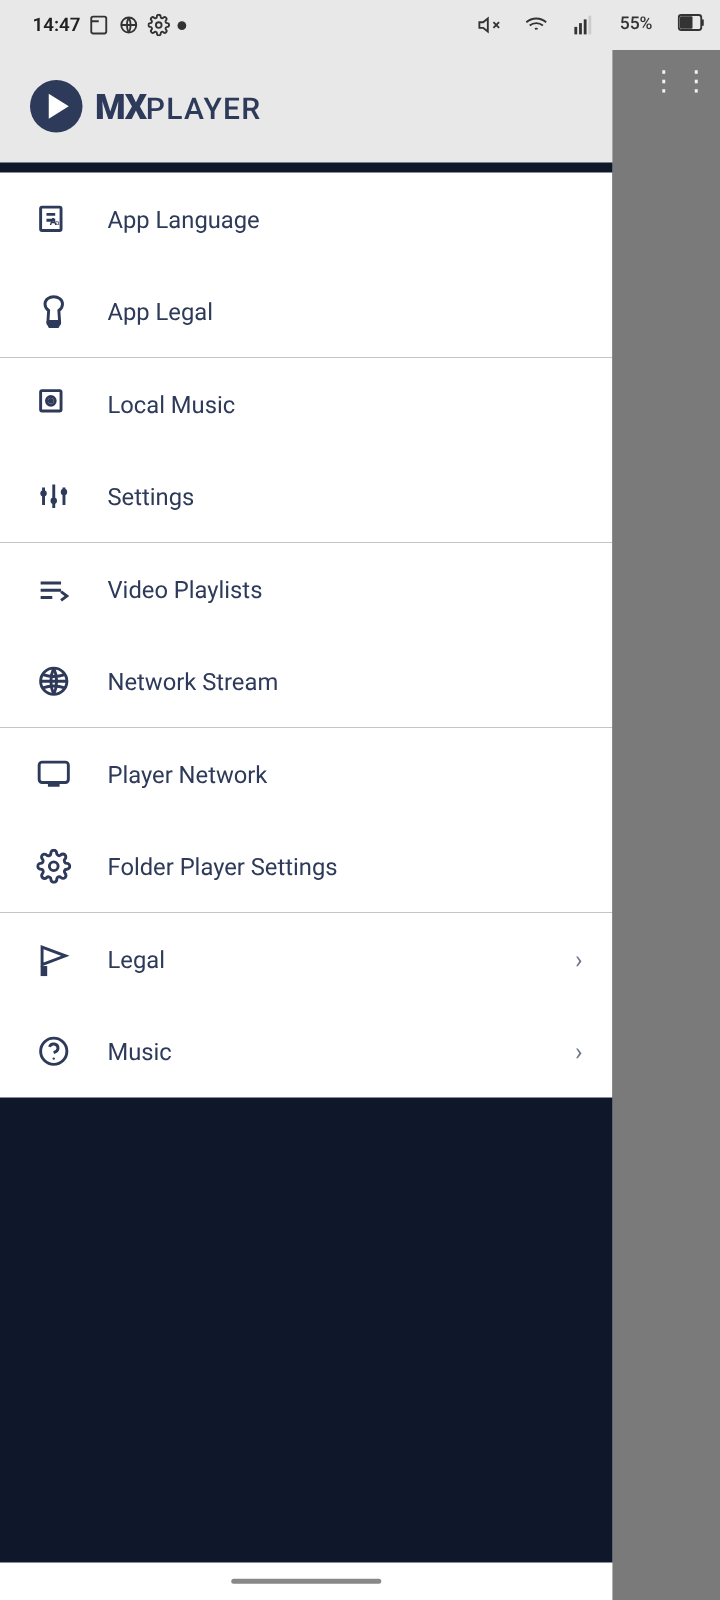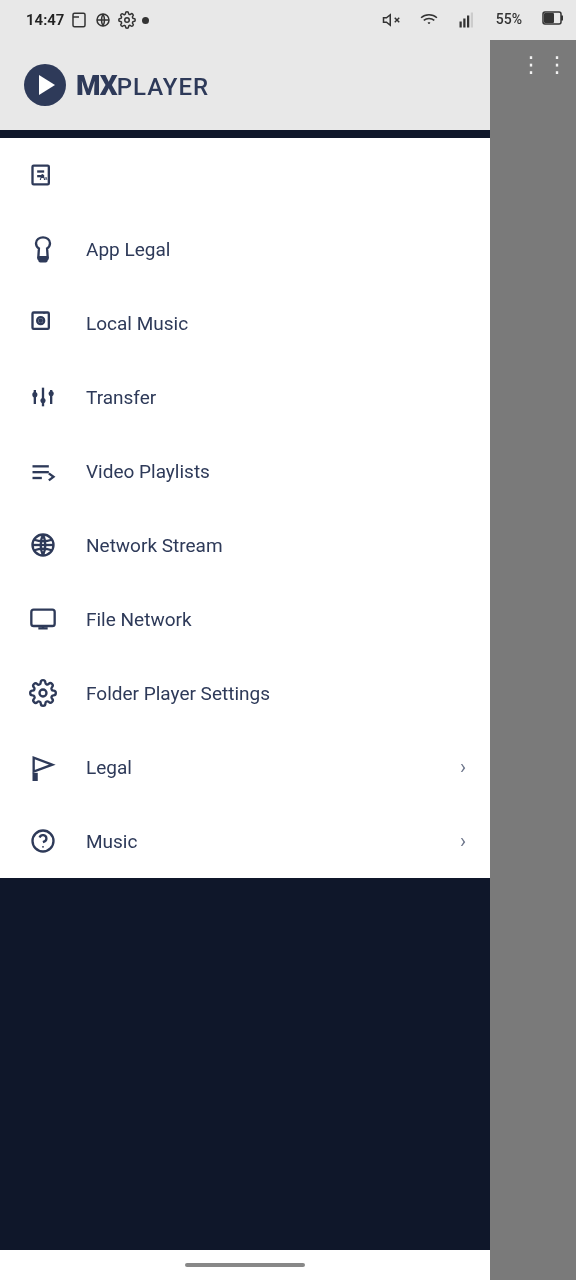--- a/index.html
+++ b/index.html
@@ -282,6 +282,7 @@
           <text x="13" y="16" font-size="5" fill="#2e3a59" stroke="none" font-family="Arial">a</text>
         </svg>
       </div>
+      <span class="menu-label">App Language</span>
     </div>
 
     <div class="menu-item">

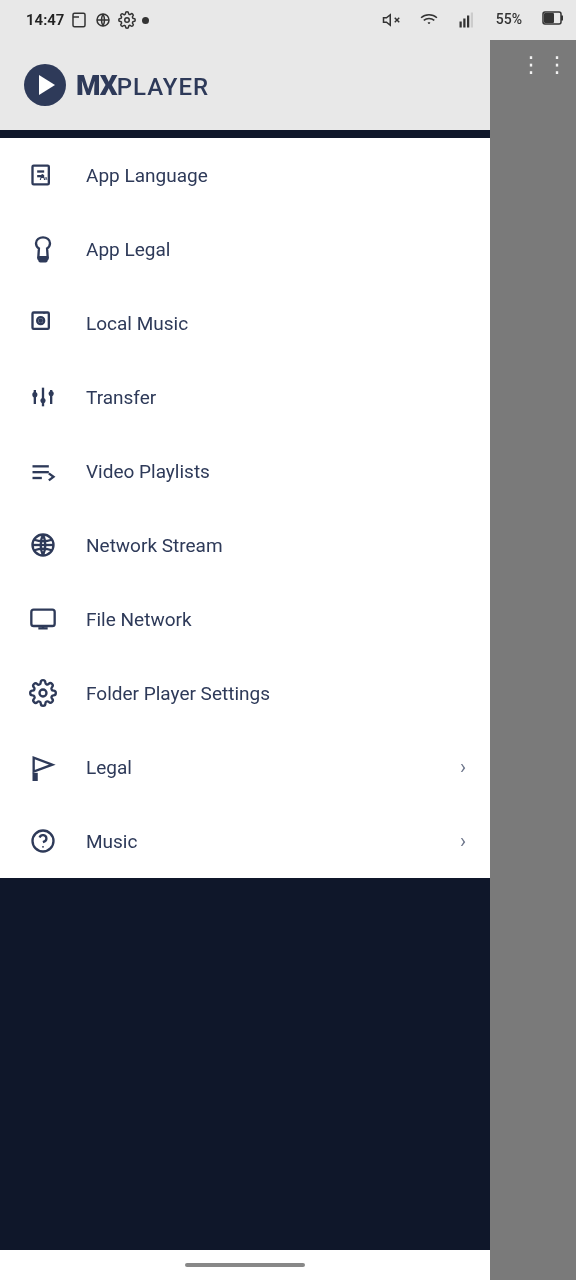--- a/index.html
+++ b/index.html
@@ -321,7 +321,7 @@
           <circle cx="19" cy="9" r="2.2" fill="#2e3a59" stroke="none"></circle>
         </svg>
       </div>
-      <span class="menu-label">Transfer</span>
+      <span class="menu-label">Settings</span>
     </div>
 
     <div class="menu-item">

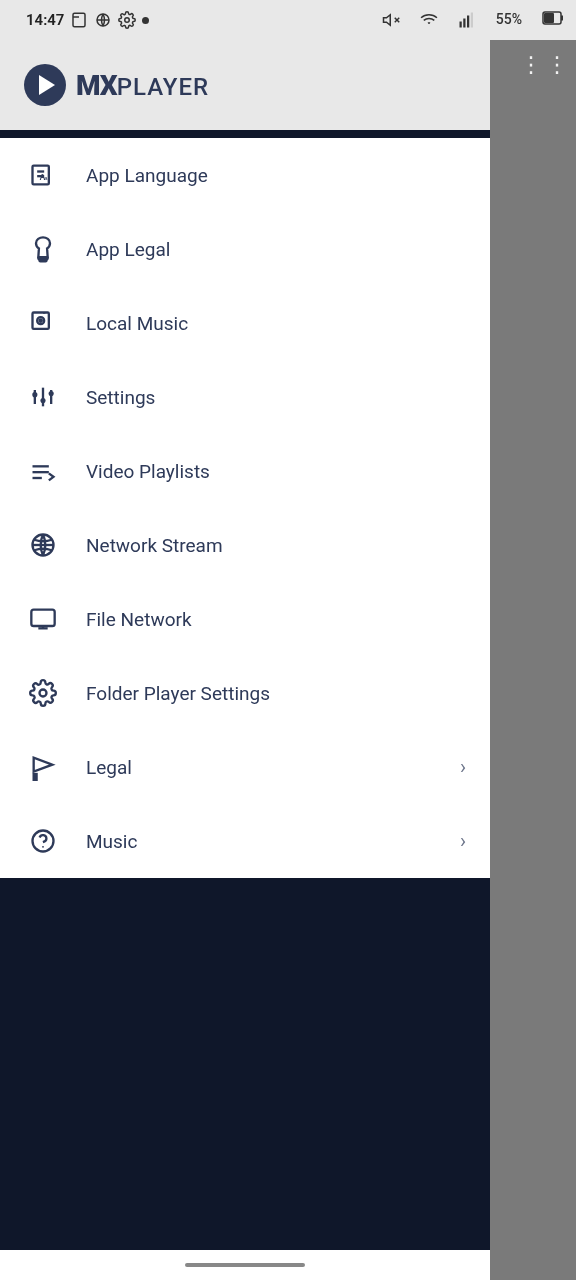--- a/index.html
+++ b/index.html
@@ -358,7 +358,7 @@
           <line x1="12" y1="18" x2="12" y2="20"></line>
         </svg>
       </div>
-      <span class="menu-label">File Network</span>
+      <span class="menu-label">Player Network</span>
     </div>
 
     <div class="menu-item">

